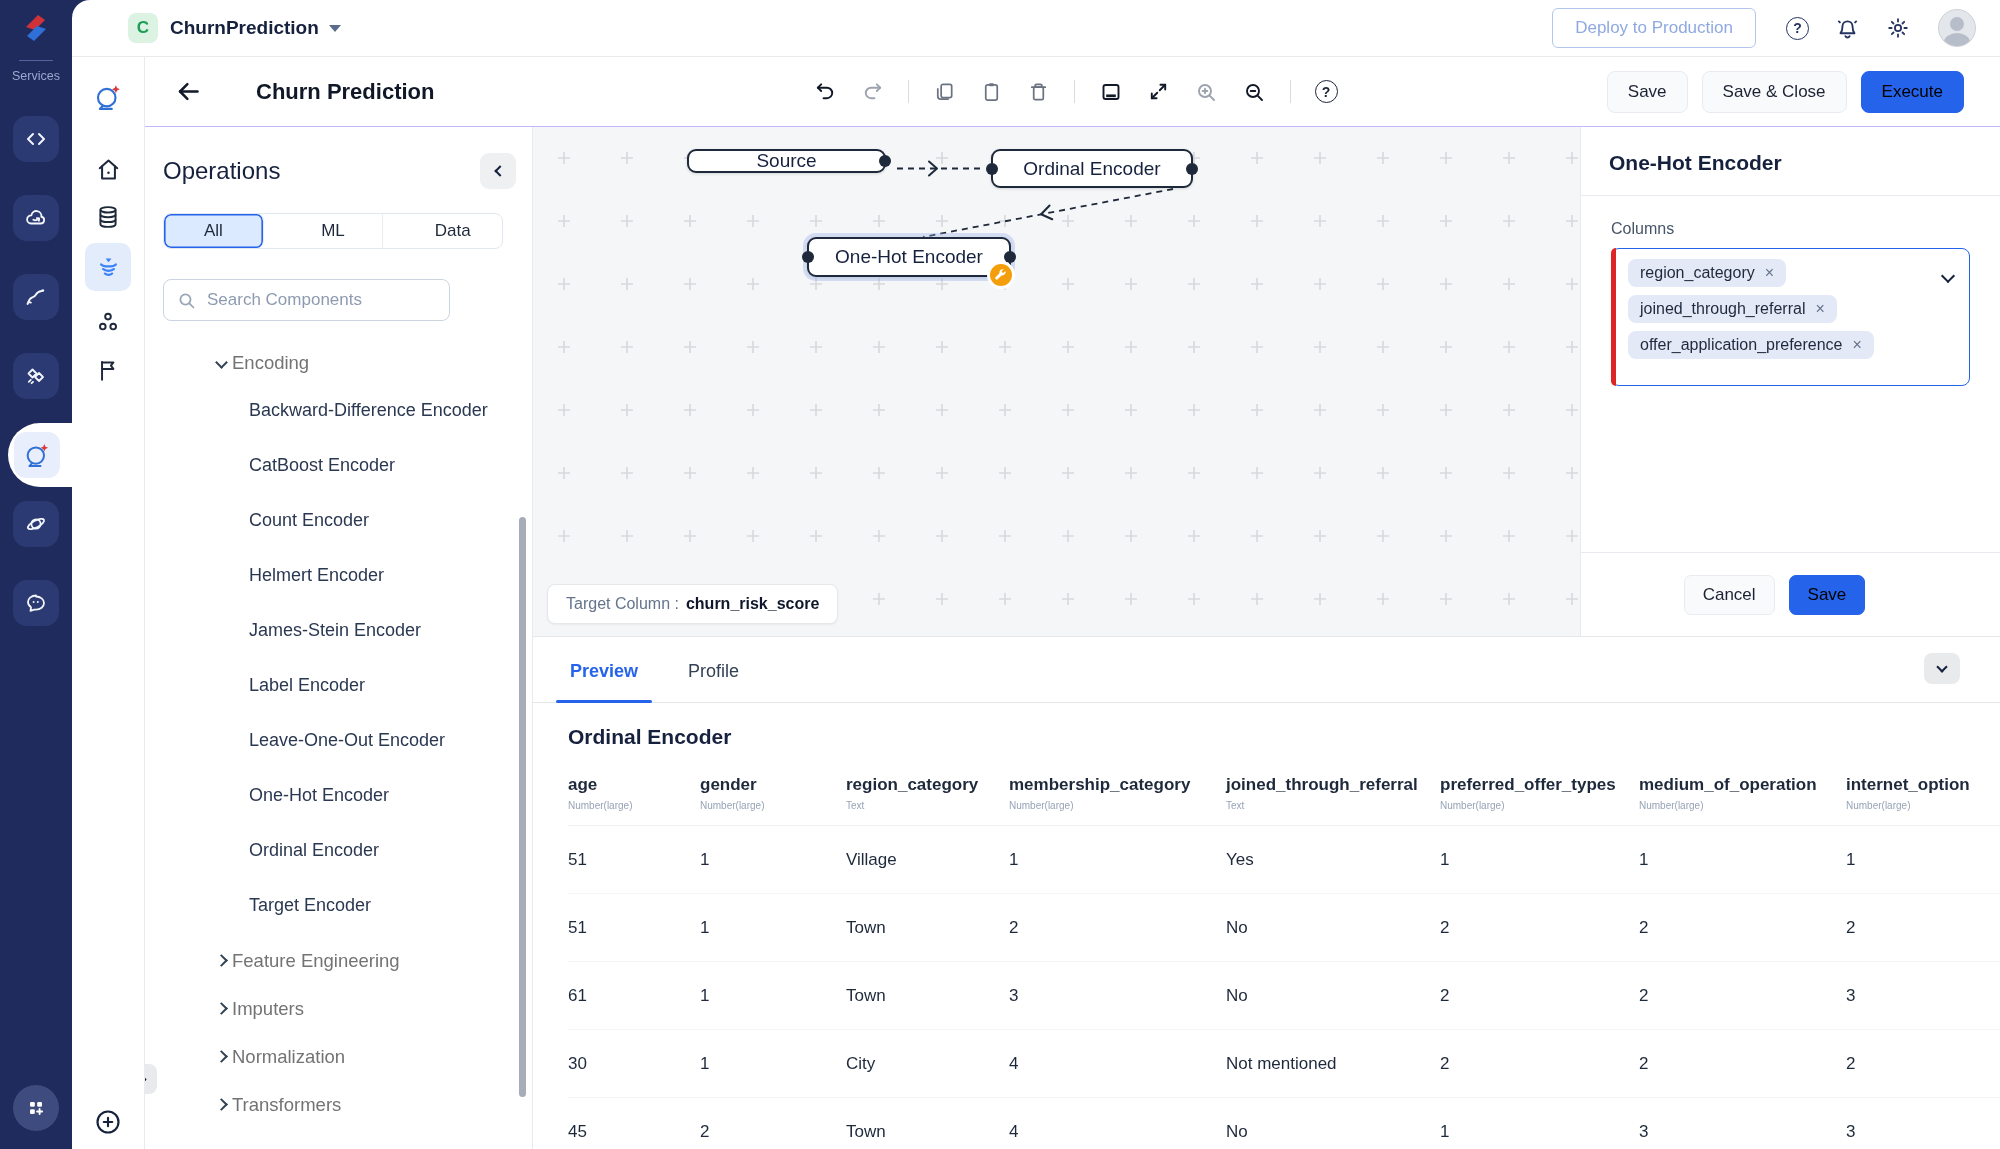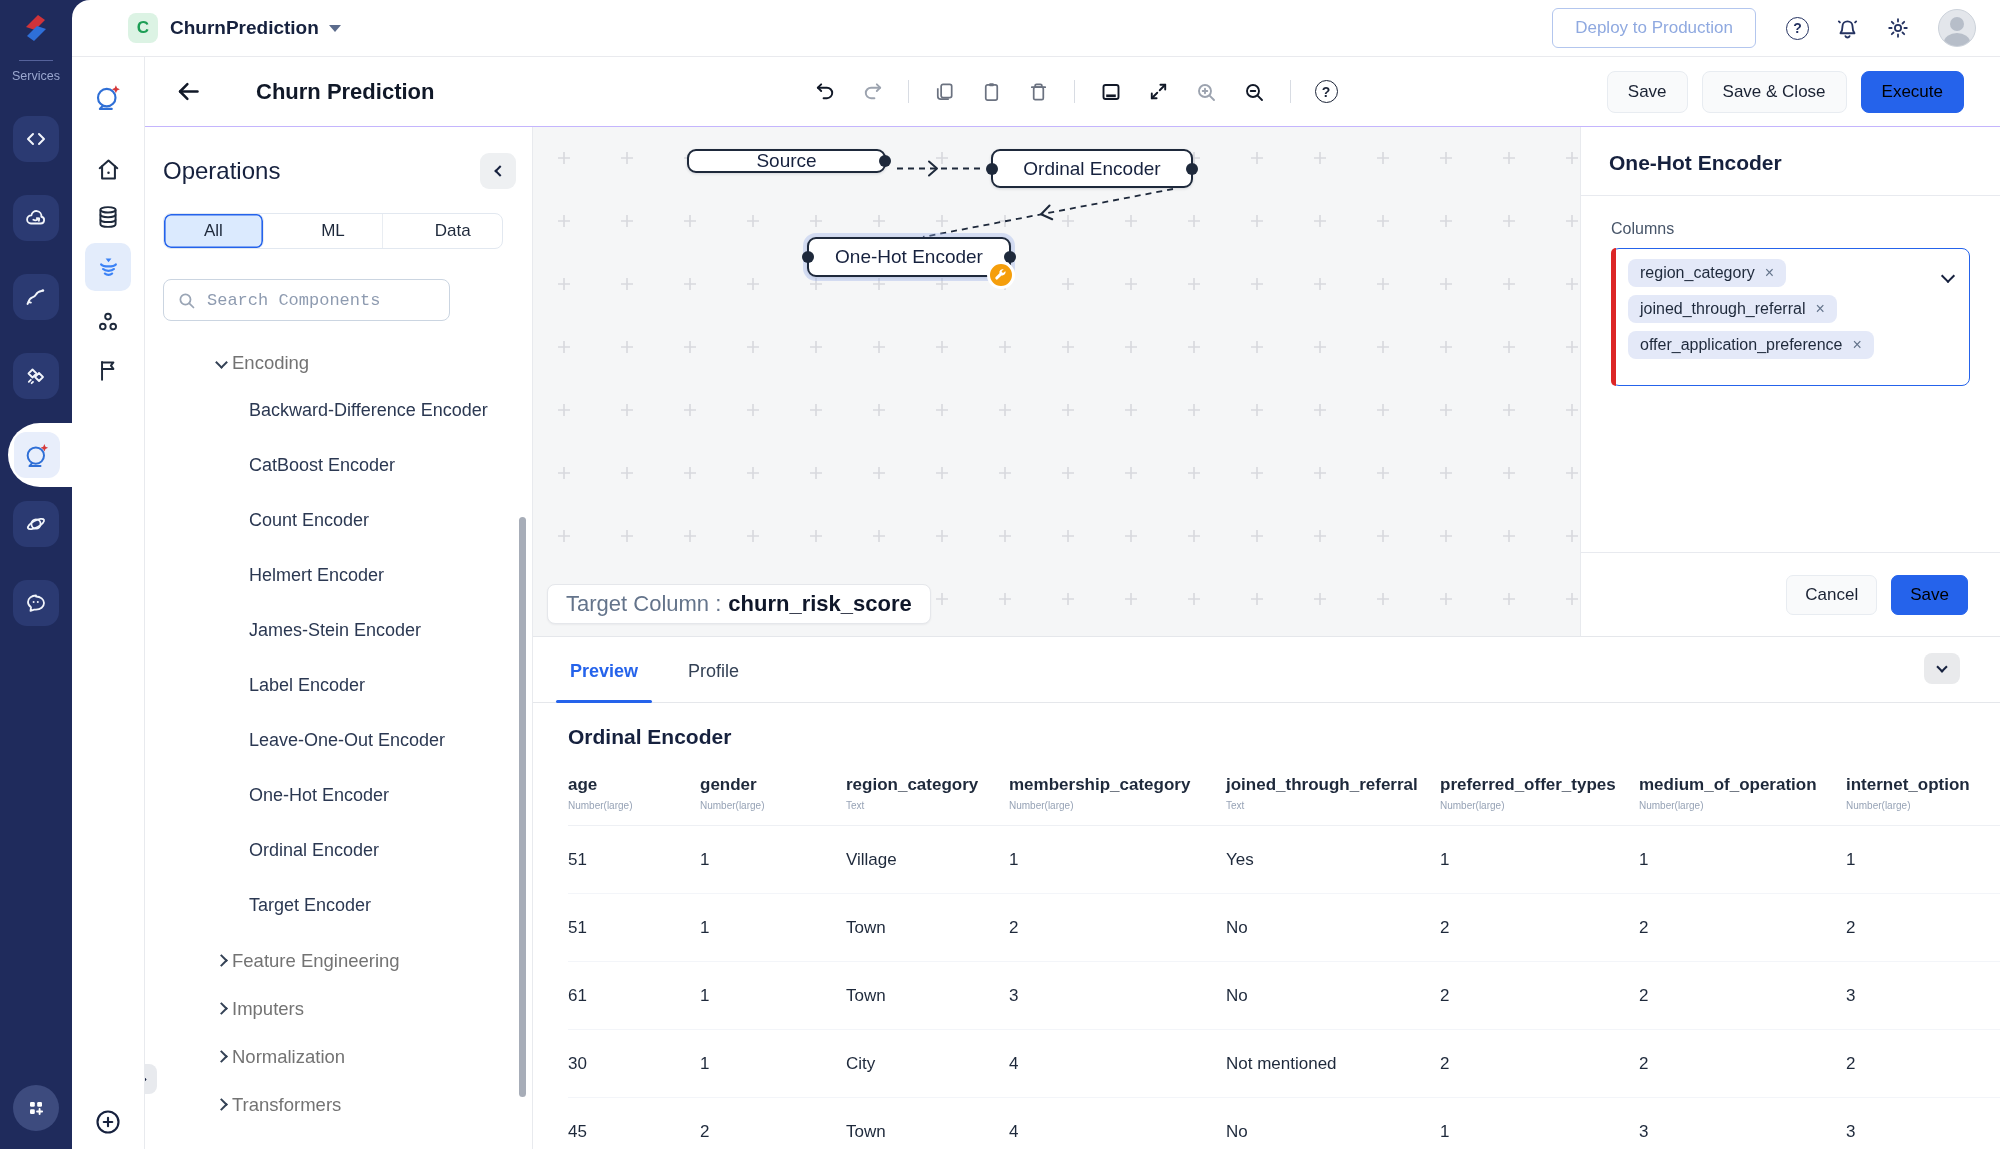--- a/index.html
+++ b/index.html
@@ -74,7 +74,7 @@
   .seg-item:last-child { border-right:none; }
   .seg-item.active { background:#dbeafe; box-shadow:inset 0 0 0 1.6px #2563eb; border-radius:7px; }
   .search-box { margin-top:30px; width:287px; height:42px; border:1px solid #cbd5e1; border-radius:8px; display:flex; align-items:center; padding:0 12px; gap:10px; background:#fff; }
-  .search-box input { border:none; outline:none; flex:1; font-size:17px; color:#334155; font-family:Liberation Mono, monospace; background:transparent; }
+  .search-box input { border:none; outline:none; flex:1; font-size:17px; color:#334155; font-family:Liberation Sans, sans-serif; background:transparent; }
   .search-box input::placeholder { color:#8e9bb0; }
   .ops-list { margin-top:28px; font-size:18px; color:#2b3852; }
   .sec-row { display:flex; align-items:center; gap:6px; padding-left:54px; height:27px; margin-bottom:21px; cursor:pointer; color:#737373; }

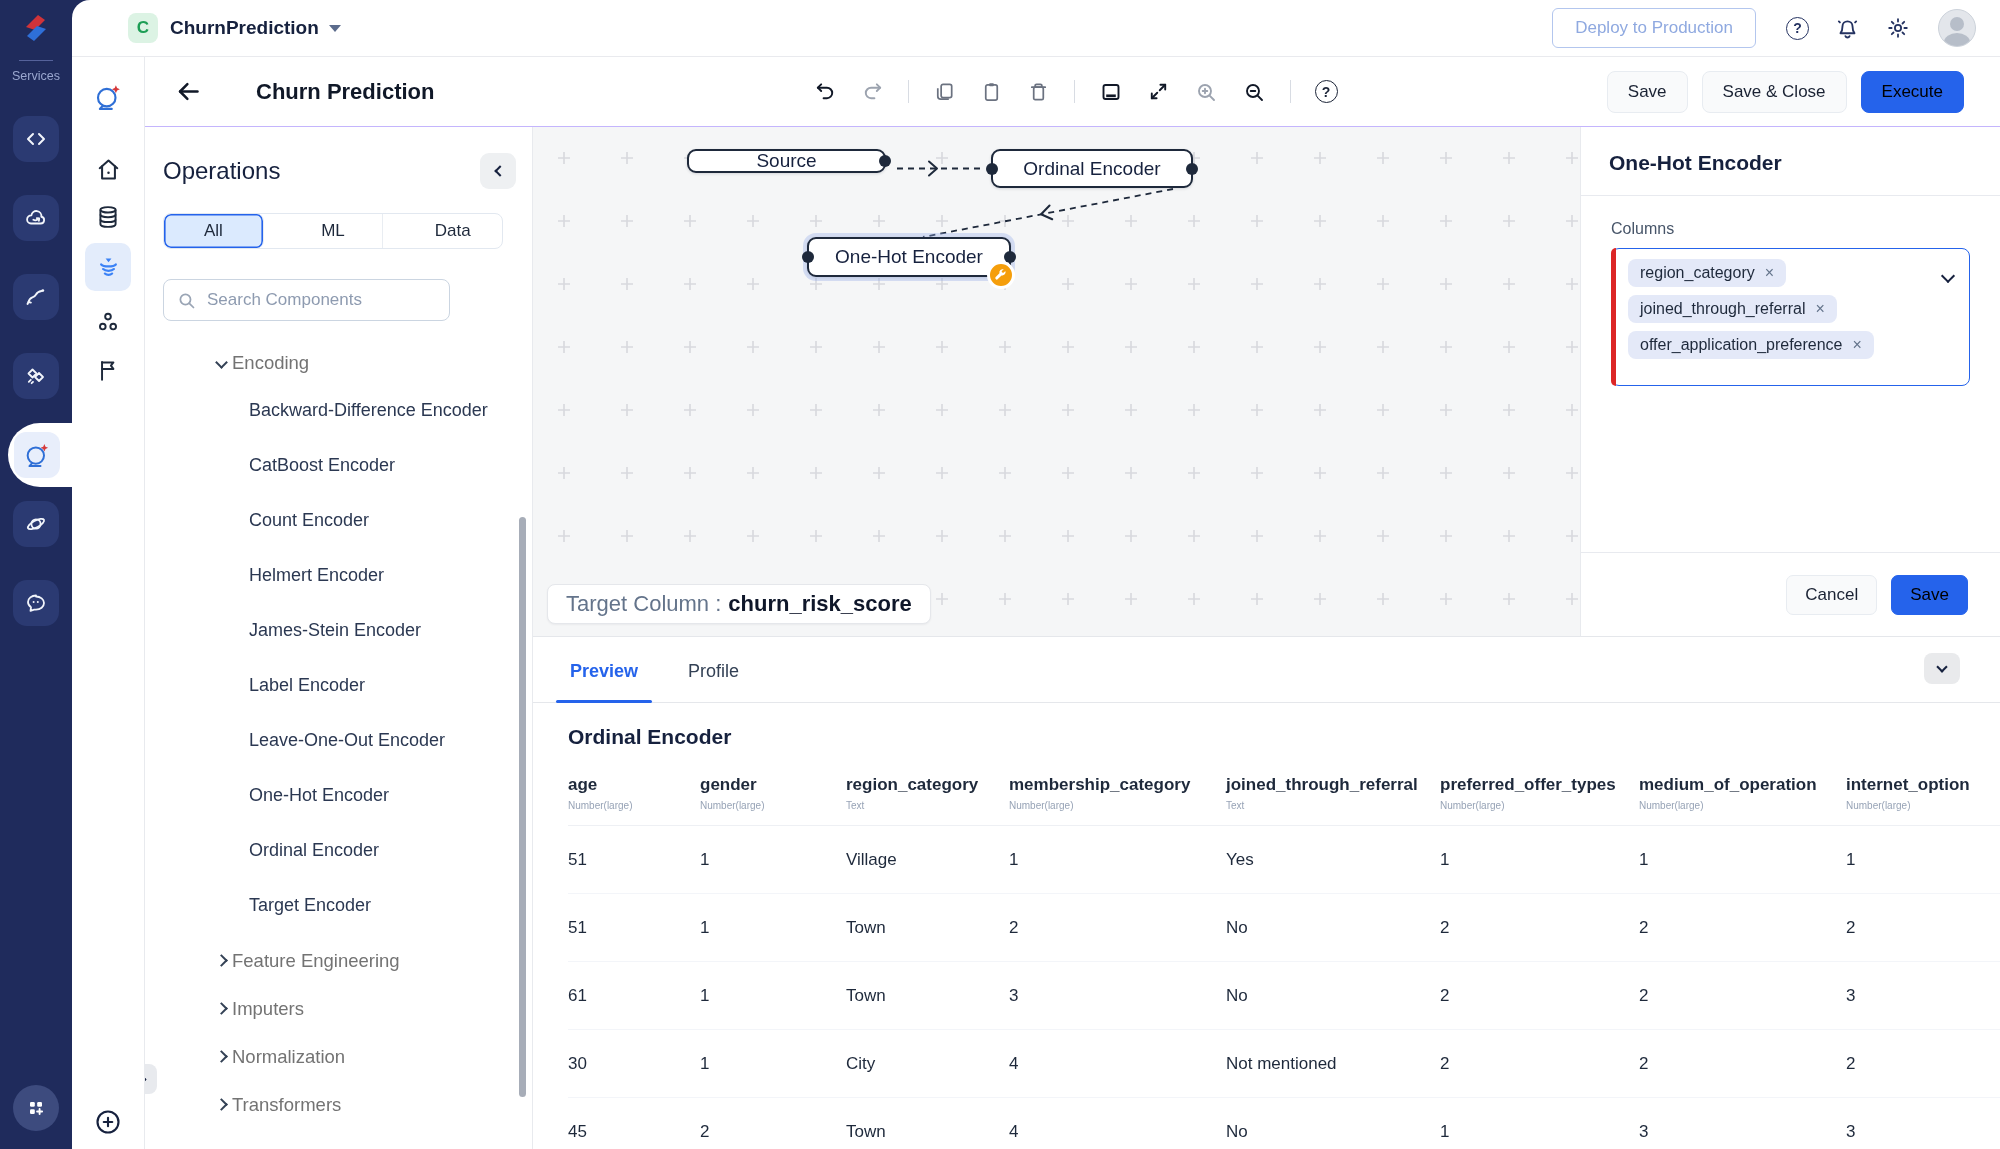--- a/index.html
+++ b/index.html
@@ -94,7 +94,7 @@
   .port { position:absolute; width:12px; height:12px; border-radius:50%; background:#1e293b; top:50%; transform:translateY(-50%); }
   .port.l { left:-7px; } .port.r { right:-7px; }
   .node-badge { position:absolute; right:-6px; bottom:-14px; width:28px; height:28px; border-radius:50%; background:#f59e0b; border:3px solid #fff; display:flex; align-items:center; justify-content:center; }
-  .target-chip { position:absolute; left:14px; bottom:12px; height:40px; background:#fff; border:1px solid #e5e7eb; border-radius:8px; display:flex; align-items:center; padding:0 18px; gap:7px; font-size:22px; box-shadow:0 1px 2px rgba(15,23,42,.05); }
+  .target-chip { position:absolute; left:14px; bottom:12px; height:40px; background:#fff; border:1px solid #e5e7eb; border-radius:8px; display:flex; align-items:center; padding:0 18px; gap:7px; font-size:16px; box-shadow:0 1px 2px rgba(15,23,42,.05); }
   .target-chip .t-lbl { color:#64748b; }
   .target-chip .t-val { color:#0f172a; font-weight:bold; }
 

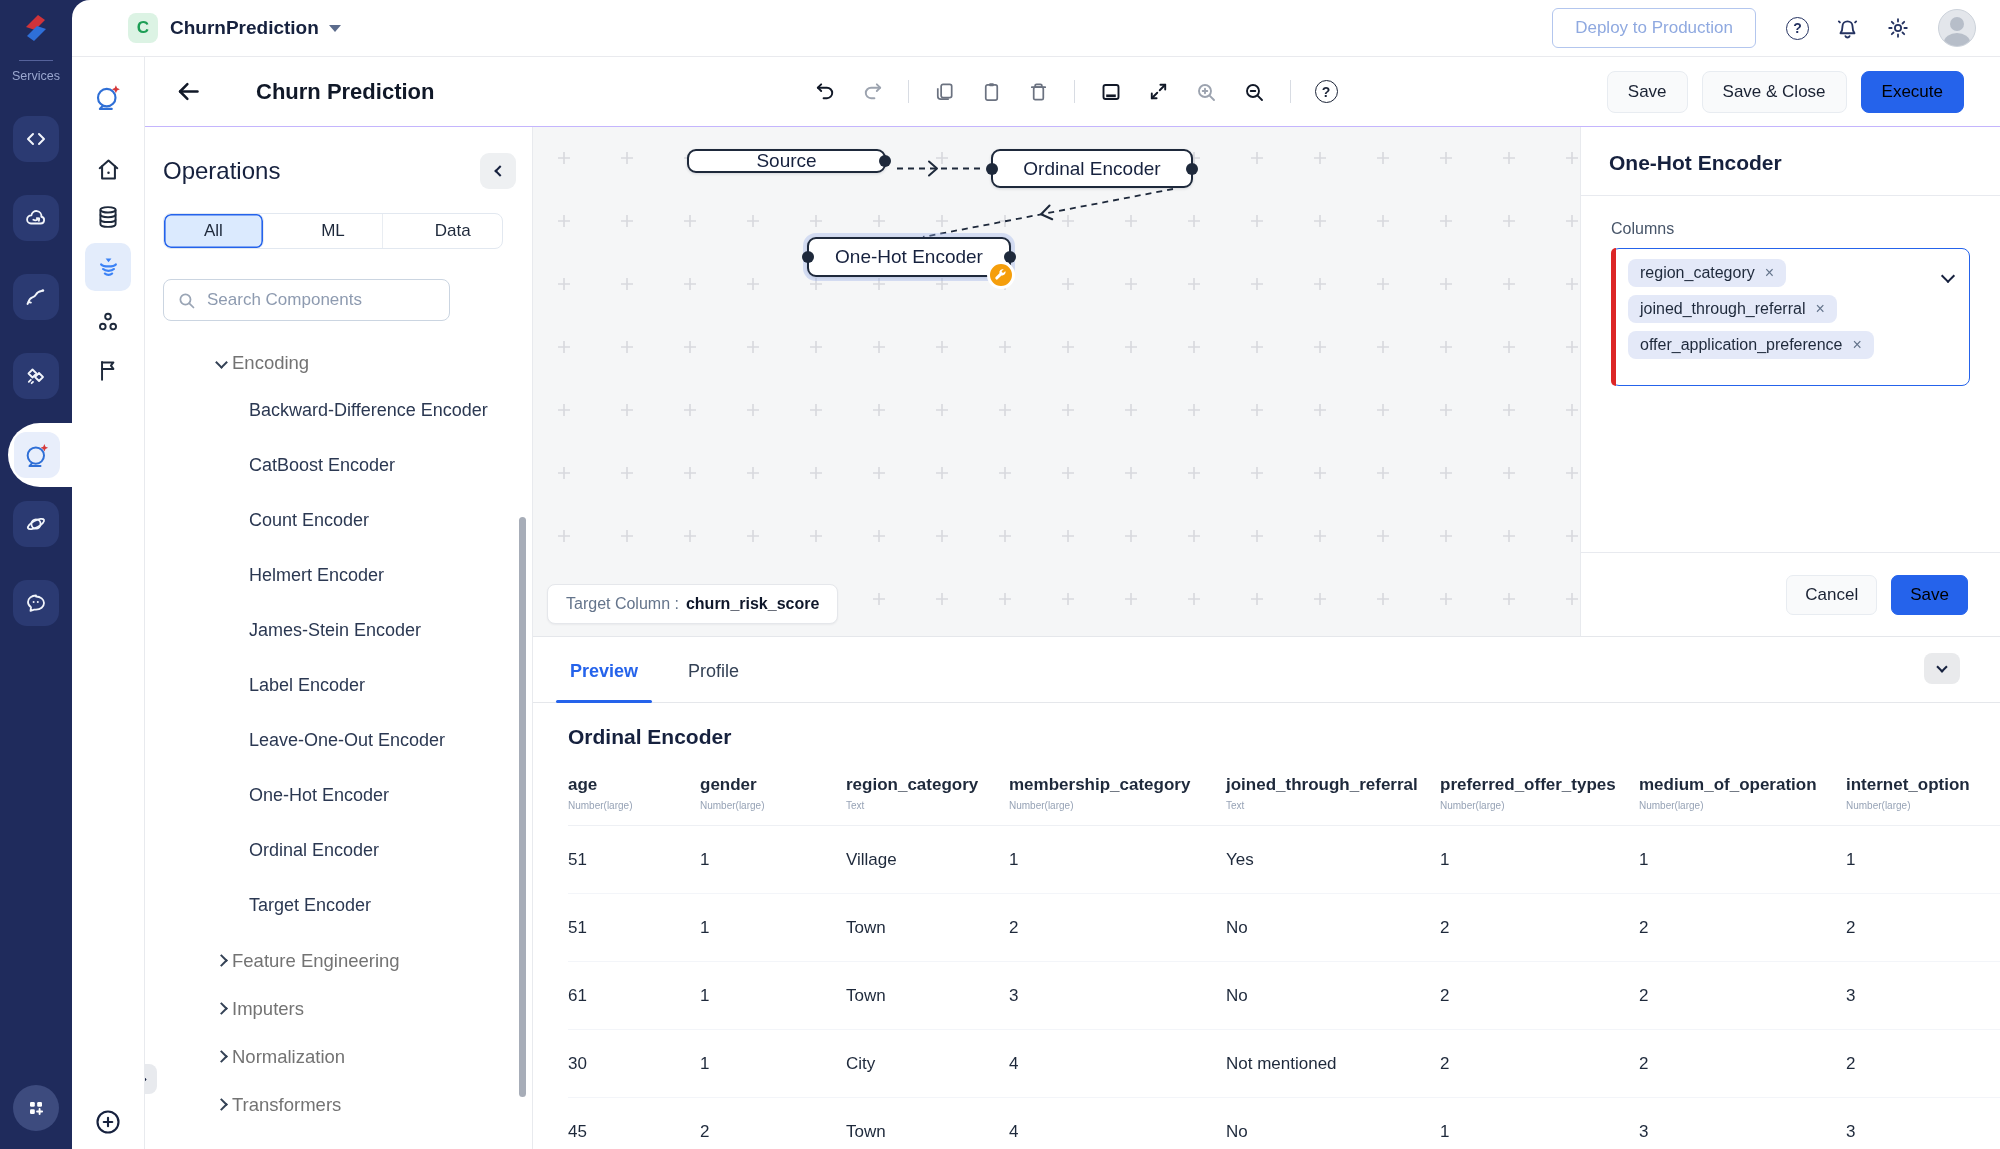--- a/index.html
+++ b/index.html
@@ -110,7 +110,7 @@
   .chip .x { color:#64748b; font-size:16px; cursor:pointer; line-height:1; }
   .mselect .dd-chv { position:absolute; right:16px; top:22px; width:10px; height:10px; border-color:#16213e; border-width:2.4px; cursor:pointer; }
   .chips-col { display:flex; flex-direction:column; align-items:flex-start; }
-  .cp-footer { position:absolute; left:0; right:0; bottom:0; height:84px; border-top:1px solid #e8eaef; display:flex; align-items:center; justify-content:flex-end; gap:14px; padding-right:32px; }
+  .cp-footer { position:absolute; left:0; right:0; bottom:0; height:84px; border-top:1px solid #e8eaef; display:flex; align-items:center; justify-content:center; gap:14px; padding-right:32px; }
   .btn.sm { padding:9px 18px; font-size:17px; border-radius:7px; }
 
   

